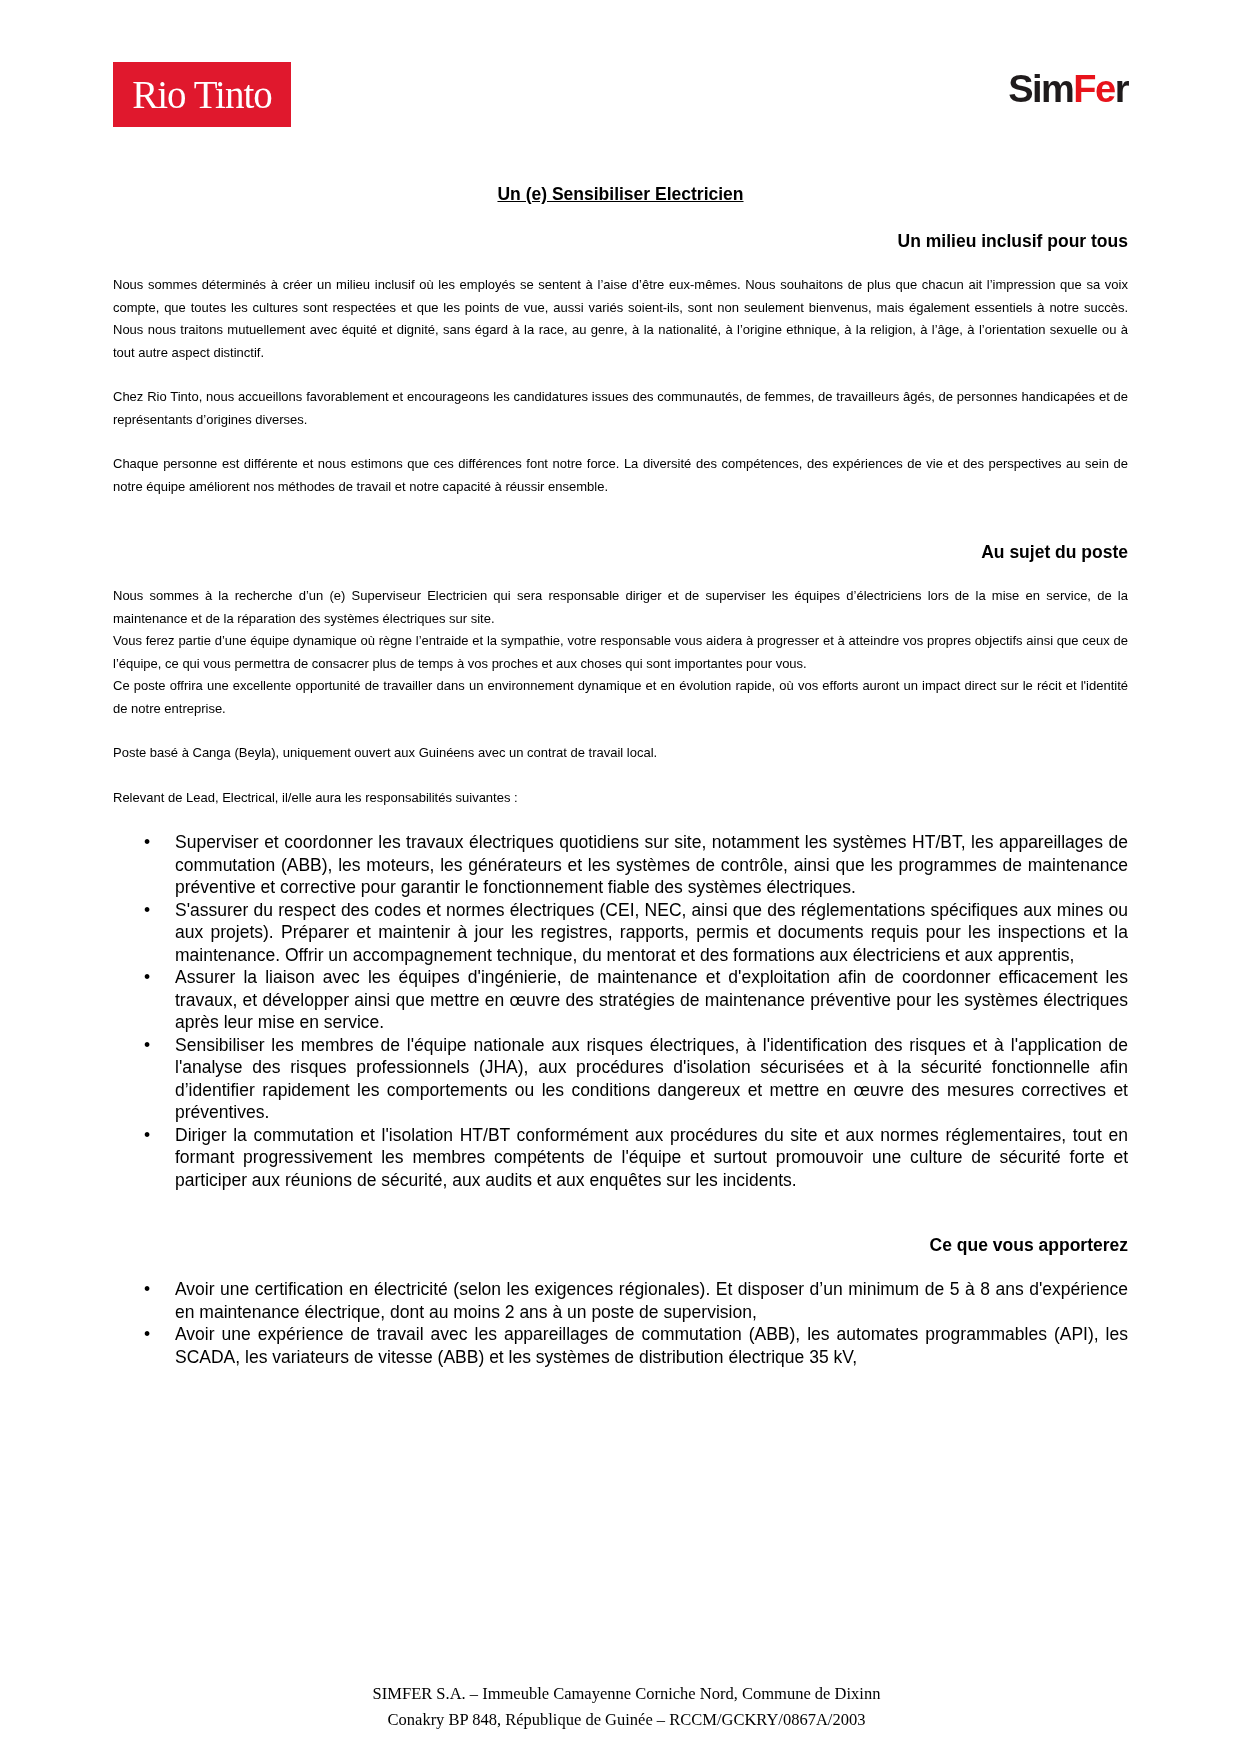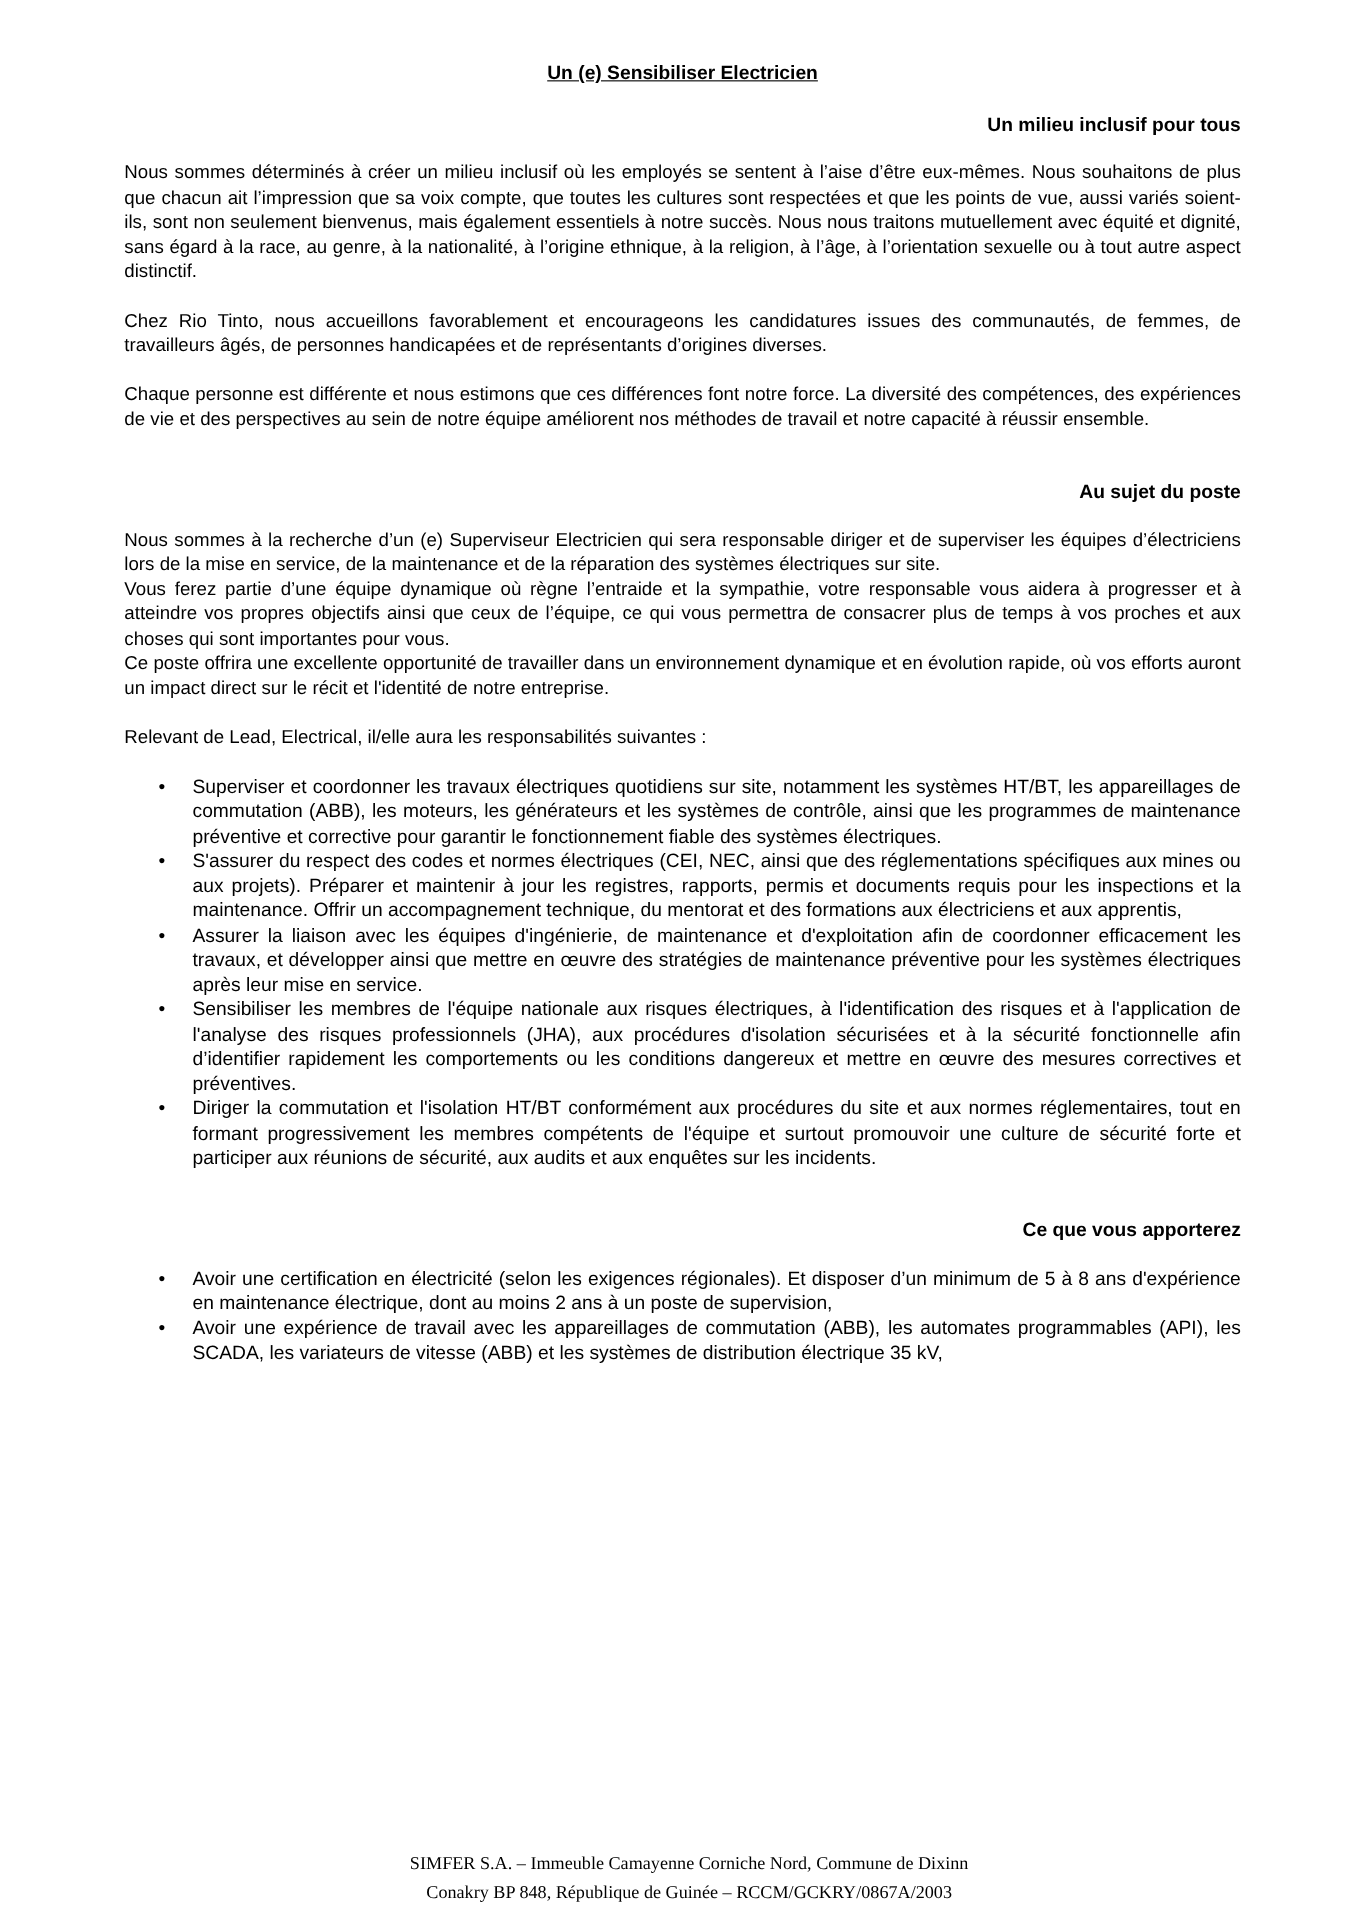--- a/index.html
+++ b/index.html
@@ -81,6 +81,12 @@
 <div class="page">
   <div class="content">
 
+    <div class="header-row">
+      <div class="rt-logo">
+        <span>Rio Tinto</span>
+      </div>
+      <div class="simfer-logo"><span>Sim</span><span class="sf-red">Fe</span><span>r</span></div>
+    </div>
 
     <div class="doc-title">
       <span>Un (e) Sensibiliser Electricien</span>

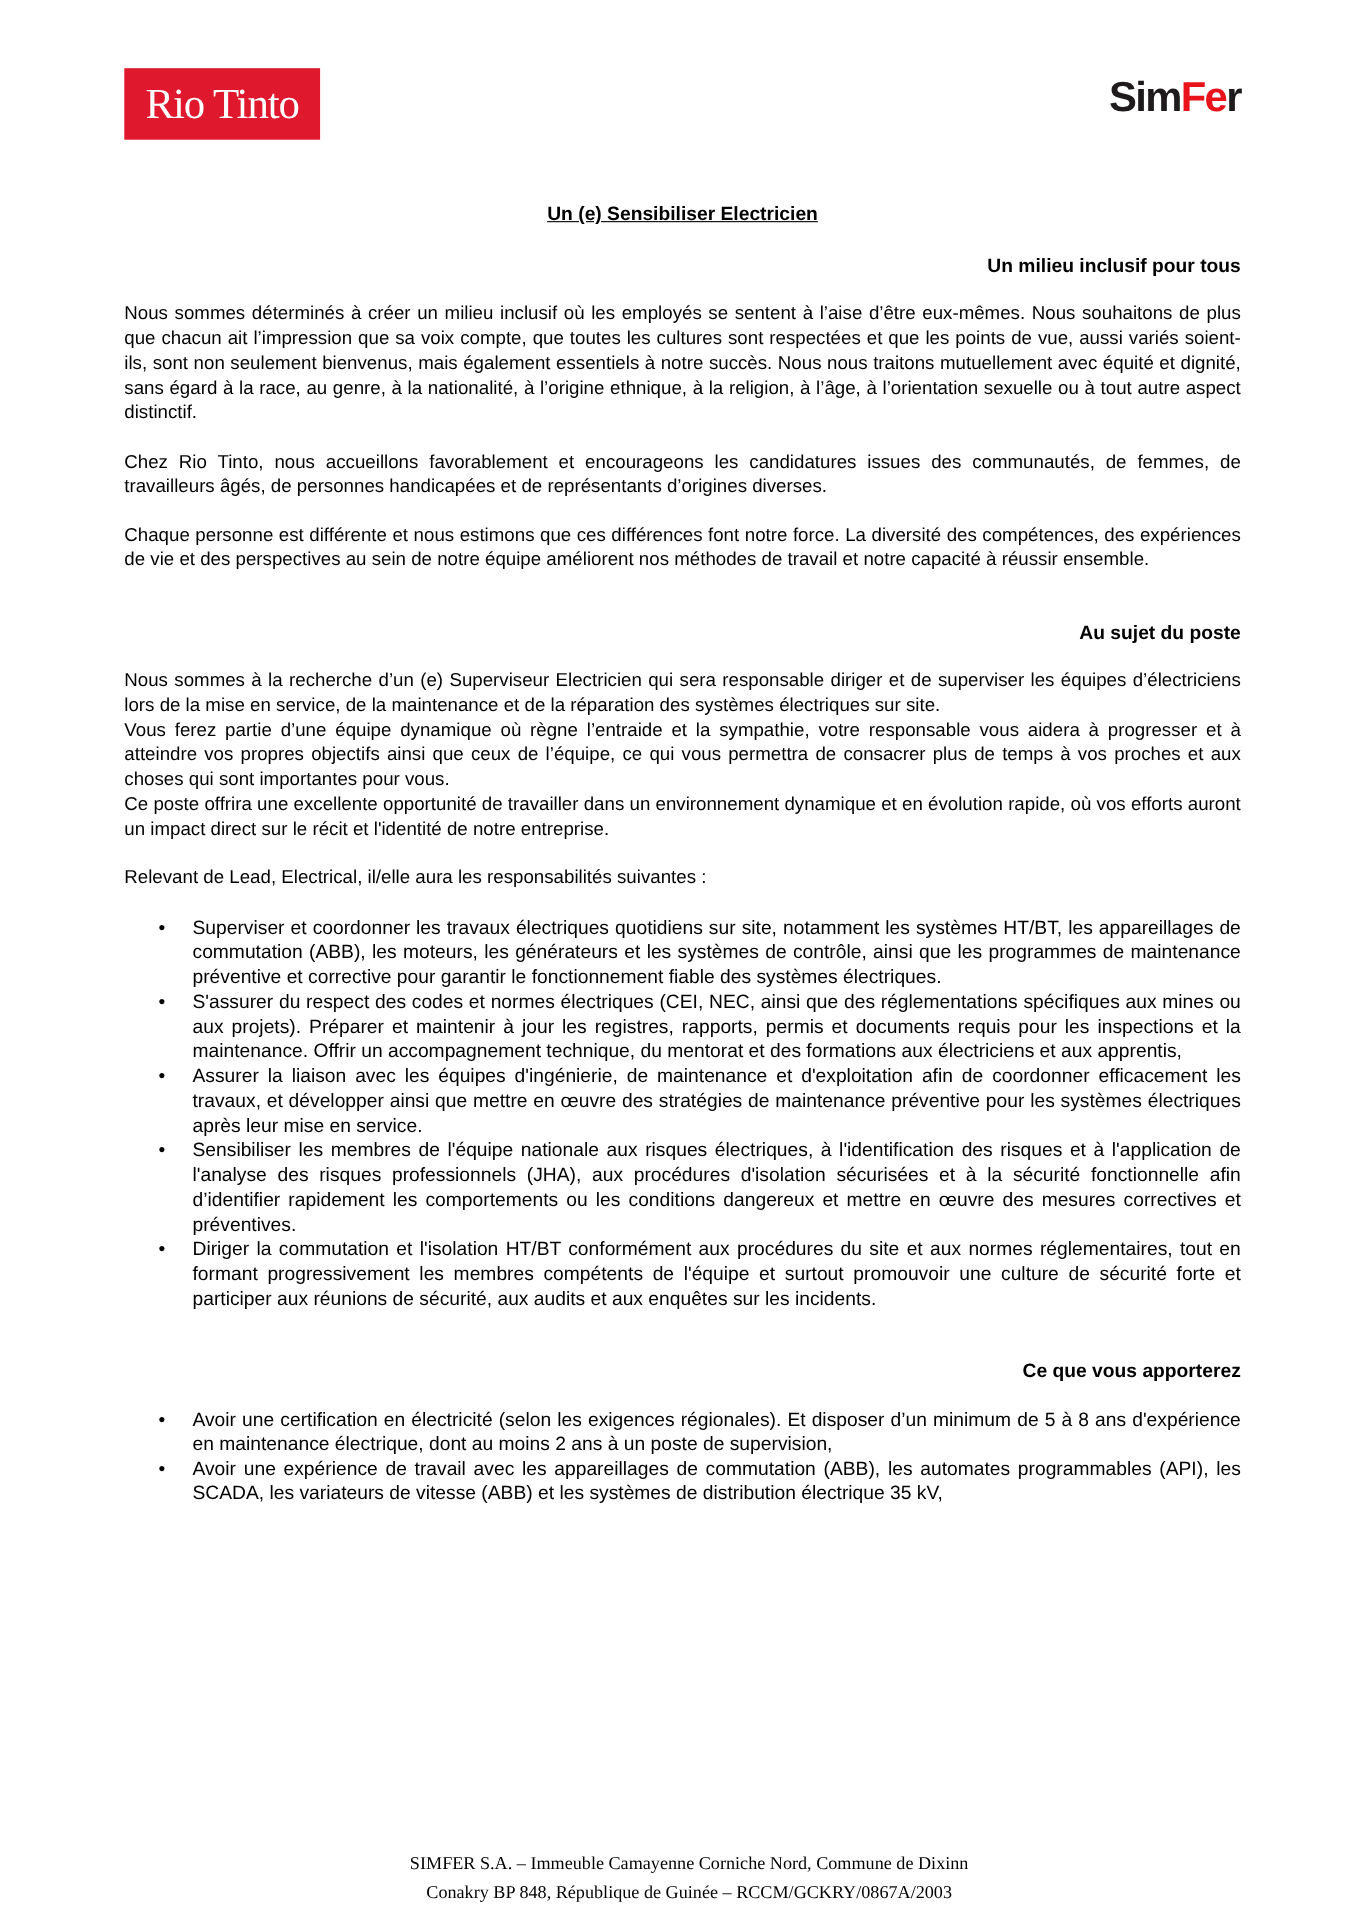--- a/index.html
+++ b/index.html
@@ -46,7 +46,7 @@
   h2.first{margin-top:26px;}
   h2.indent{padding-left:5px;}
   p{
-    font-size:17px;line-height:22.5px;
+    font-size:13px;line-height:22.5px;
     text-align:justify;
     margin:22px 0 0 0;
   }

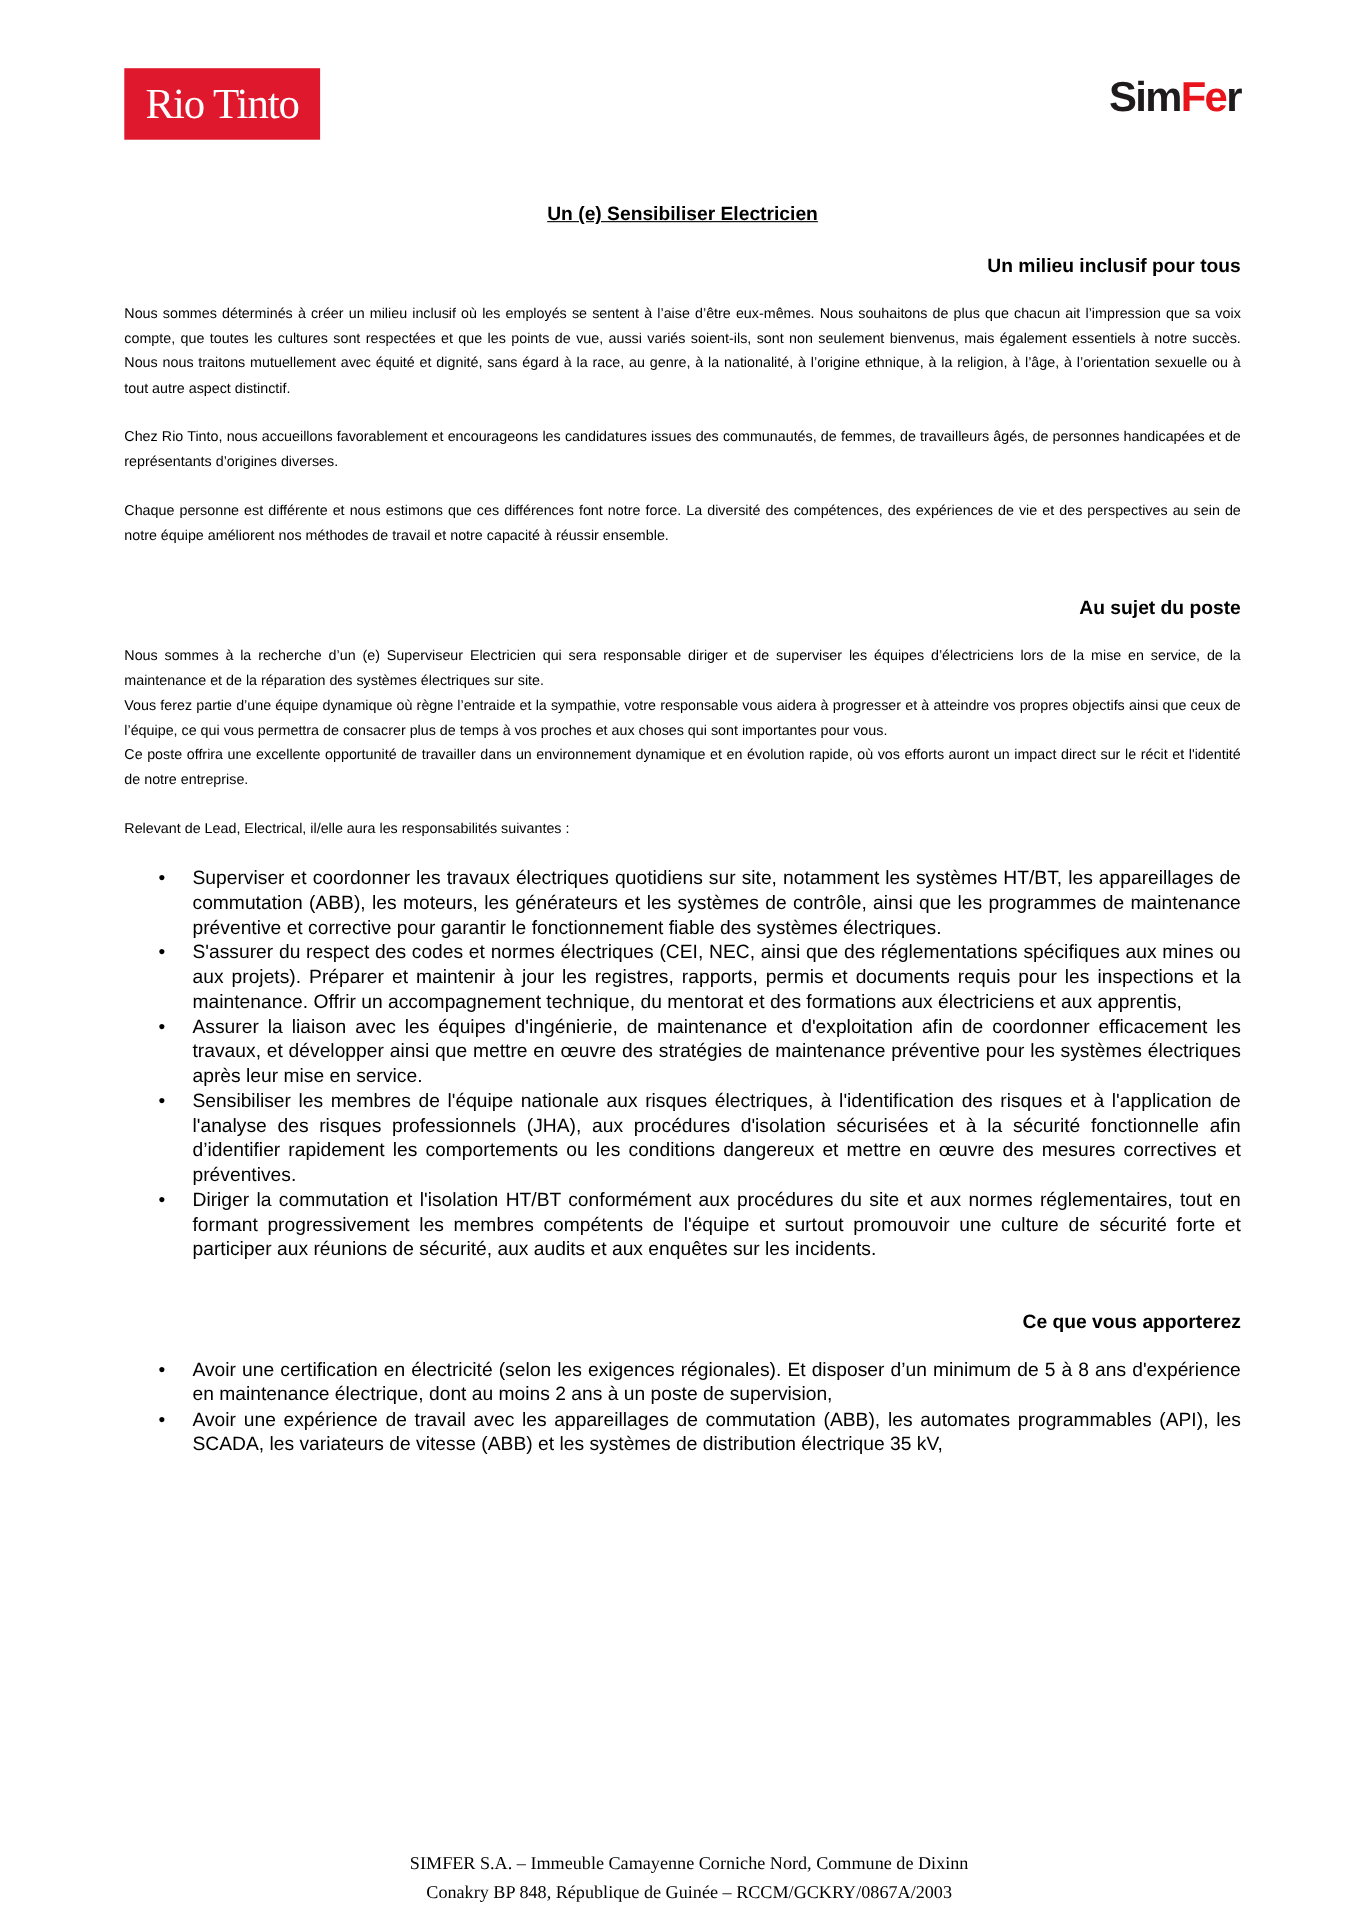--- a/index.html
+++ b/index.html
@@ -101,6 +101,7 @@
     <p>Nous sommes à la recherche d’un (e) Superviseur Electricien qui sera responsable diriger et de superviser les équipes d’électriciens lors de la mise en service, de la maintenance et de la réparation des systèmes électriques sur site.</p>
     <p class="tight">Vous ferez partie d’une équipe dynamique où règne l’entraide et la sympathie, votre responsable vous aidera à progresser et à atteindre vos propres objectifs ainsi que ceux de l’équipe, ce qui vous permettra de consacrer plus de temps à vos proches et aux choses qui sont importantes pour vous.</p>
     <p class="tight">Ce poste offrira une excellente opportunité de travailler dans un environnement dynamique et en évolution rapide, où vos efforts auront un impact direct sur le récit et l'identité de notre entreprise.</p>
+    <p>Poste basé à Canga (Beyla), uniquement ouvert aux Guinéens avec un contrat de travail local.</p>
     <p>Relevant de Lead, Electrical, il/elle aura les responsabilités suivantes :</p>
 
     <ul class="bullets">

